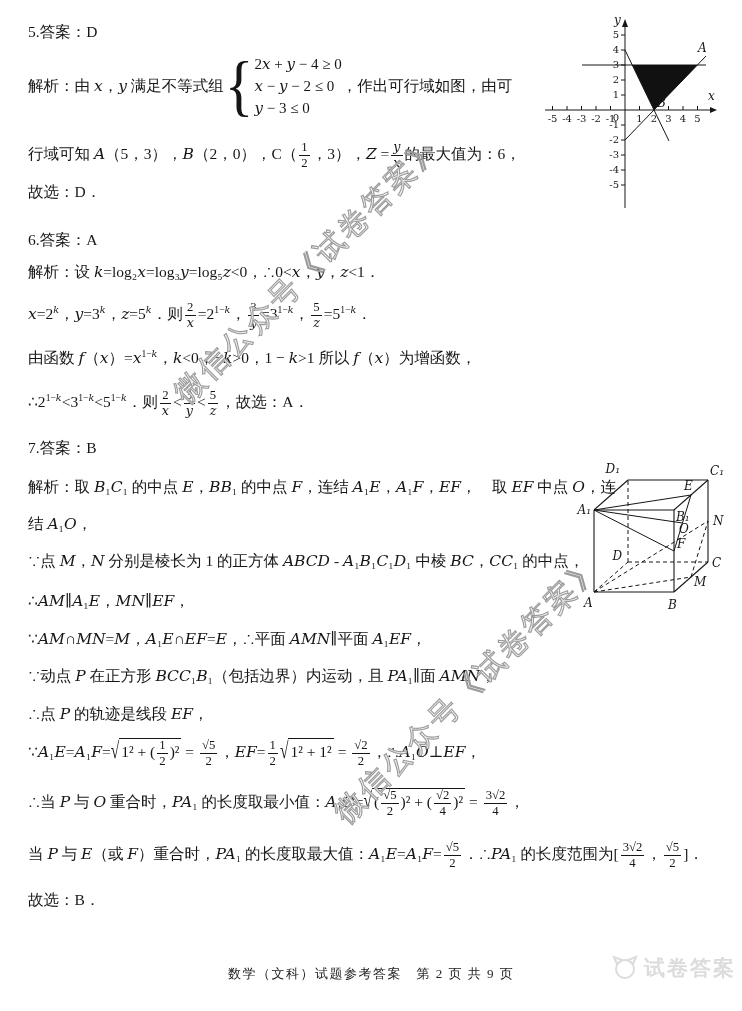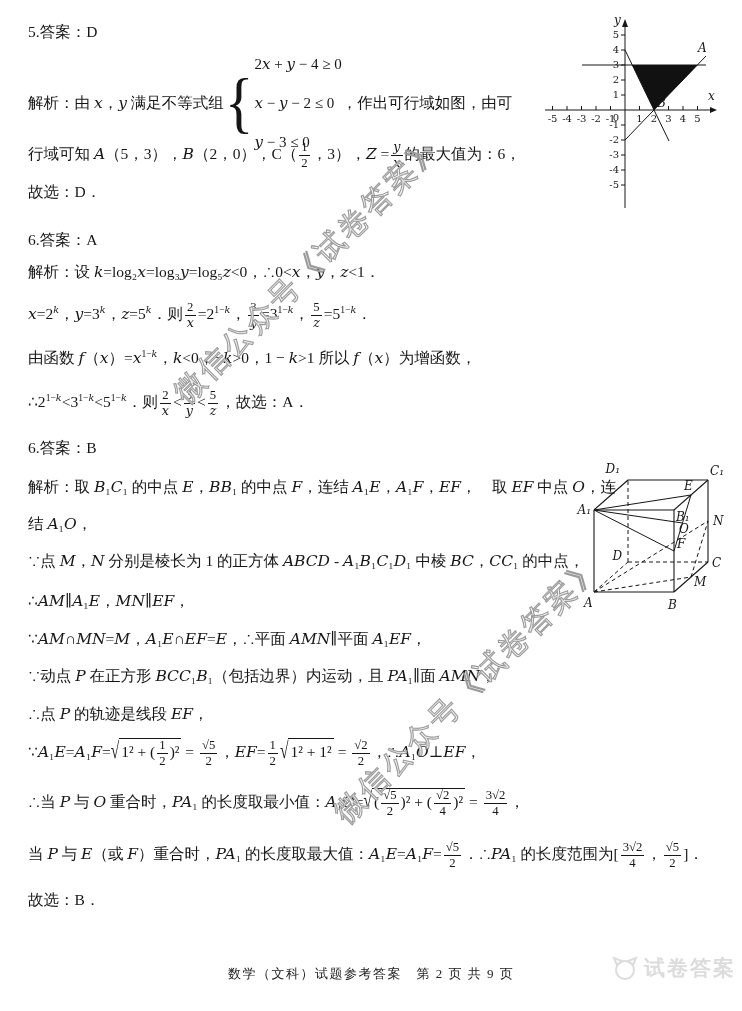--- a/index.html
+++ b/index.html
@@ -17,7 +17,7 @@
   .sq .ov{border-top:1.2px solid #161616;padding:4px 2px;}
   .introRow{display:flex;align-items:center;}
   .brace{font-size:60px;font-weight:300;line-height:.9;transform:scaleY(1.12);margin:0 1px;}
-  .sysRows{display:inline-flex;flex-direction:column;gap:20px;font-size:15px;text-align:left;}
+  .sysRows{display:inline-flex;flex-direction:column;gap:3px;font-size:15px;text-align:left;}
   .wm{position:absolute;white-space:nowrap;z-index:6;text-align:center;
       font-family:"Liberation Sans","DejaVu Sans",sans-serif;font-size:30px;letter-spacing:3px;
       color:#f0f0f0;-webkit-text-stroke:1.1px #9b9b9b;transform:rotate(-45deg);}

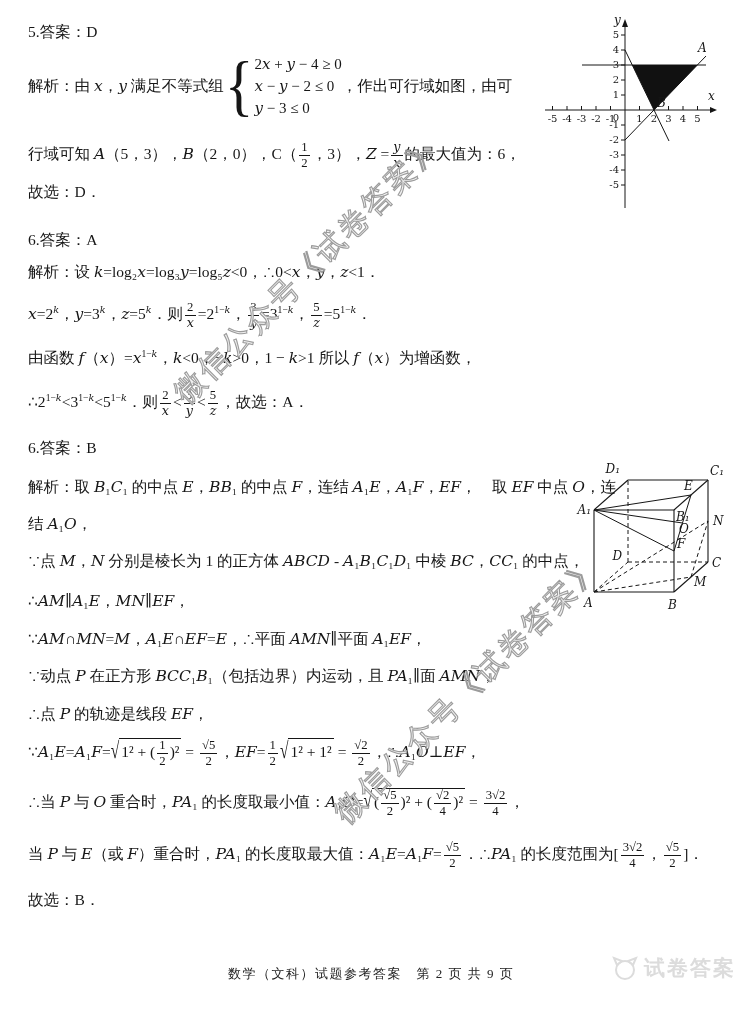--- a/index.html
+++ b/index.html
@@ -154,7 +154,7 @@
         <span class="d"><i>z</i></span>
       </span>，故选：A．</div>
 
-  <div class="line" style="top:438px">6.答案：B</div>
+  <div class="line" style="top:438px">7.答案：B</div>
   <div class="line" style="top:477px">解析：取 <i>B</i>₁<i>C</i>₁ 的中点 <i>E</i>，<i>BB</i>₁ 的中点 <i>F</i>，连结 <i>A</i>₁<i>E</i>，<i>A</i>₁<i>F</i>，<i>EF</i>，　取 <i>EF</i> 中点 <i>O</i>，连</div>
   <div class="line" style="top:514px">结 <i>A</i>₁<i>O</i>，</div>
   <div class="line" style="top:551px">∵点 <i>M</i>，<i>N</i> 分别是棱长为 1 的正方体 <i>ABCD</i> - <i>A</i>₁<i>B</i>₁<i>C</i>₁<i>D</i>₁ 中棱 <i>BC</i>，<i>CC</i>₁ 的中点，</div>

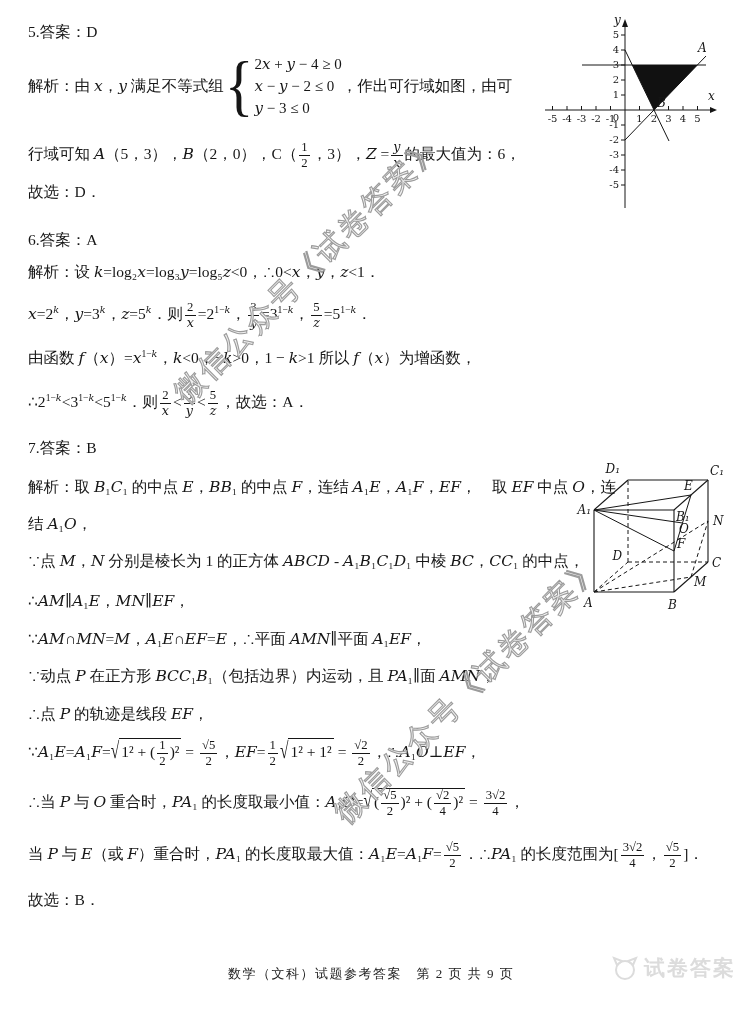--- a/index.html
+++ b/index.html
@@ -28,7 +28,7 @@
   .fig7{left:576px;top:448px;margin-top:7px;}
   .footer{position:absolute;left:0;right:0;top:965px;text-align:center;
           font-size:13px;letter-spacing:1.5px;color:#222;}
-  .logo{position:absolute;right:6px;top:954px;display:flex;align-items:center;gap:5px;
+  .logo{position:absolute;right:6px;top:954px;display:flex;gap:5px;
         color:#dcdcdc;font-family:"Liberation Sans","DejaVu Sans",sans-serif;
         font-size:21px;font-weight:bold;letter-spacing:2px;}
   svg text{font-family:"DejaVu Serif","Liberation Serif",serif;fill:#161616;}

